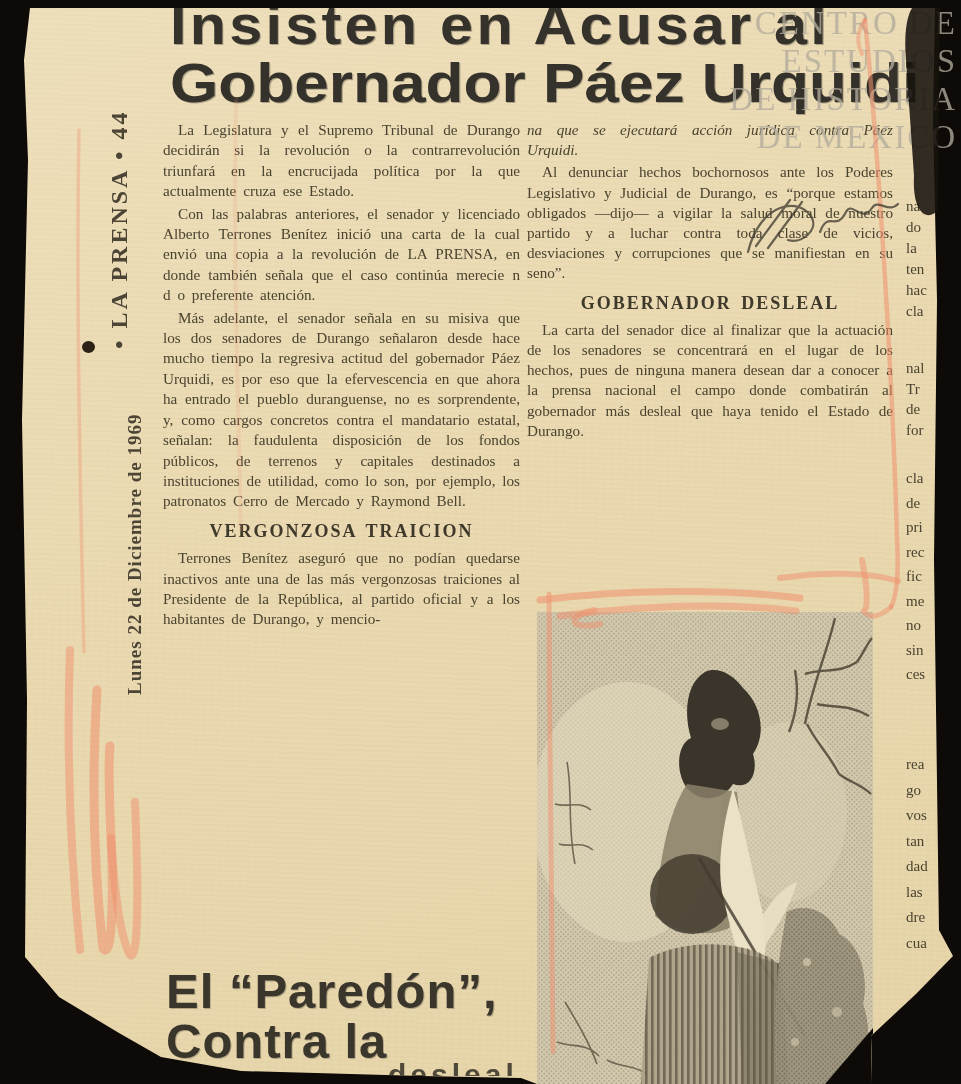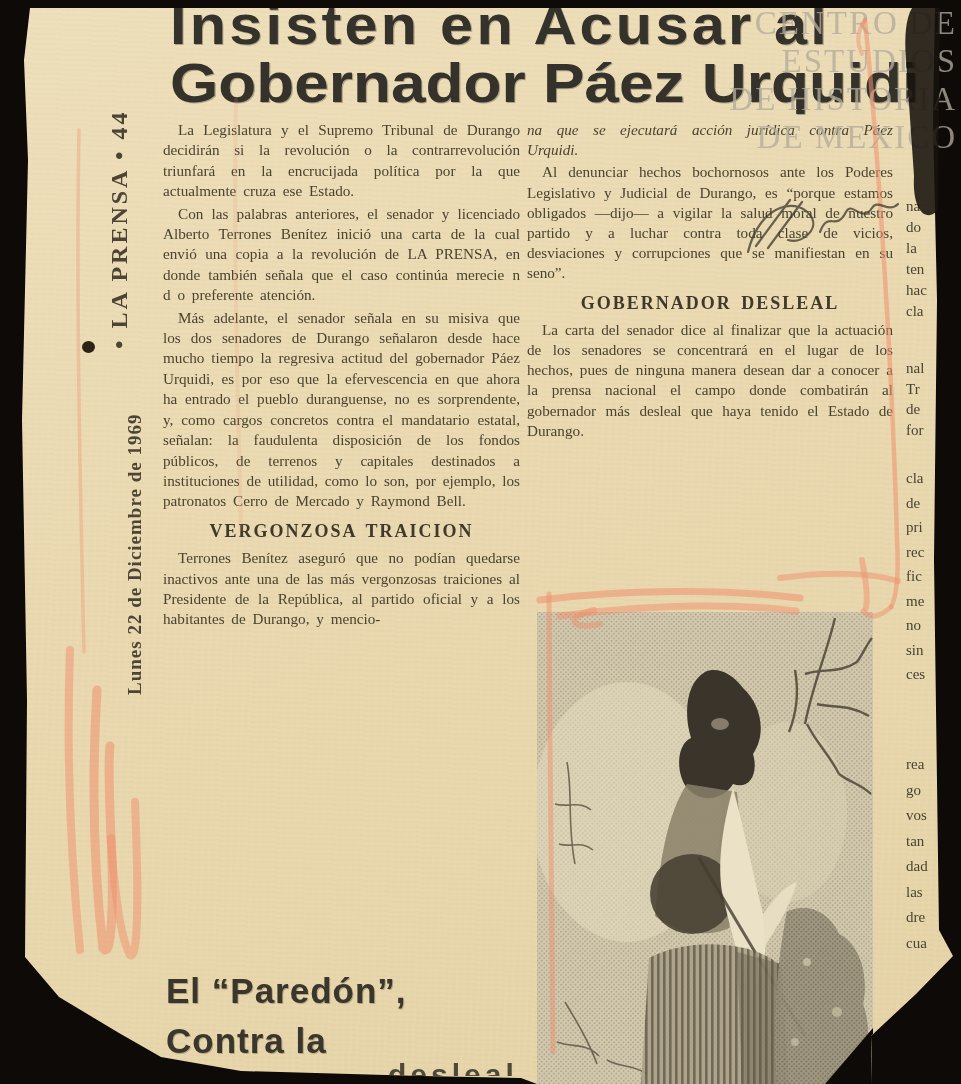--- a/index.html
+++ b/index.html
@@ -37,7 +37,7 @@
   .frag{position:absolute;left:906px;width:50px;color:#49432f;font-size:15px;overflow:hidden;}
   
   .bottomhead{position:absolute;left:166px;top:966px;color:#3a362c;font-family:"Liberation Sans",sans-serif;
-              font-weight:bold;font-size:35px;line-height:50px;letter-spacing:1px;
+              font-weight:bold;font-size:49px;line-height:50px;letter-spacing:1px;
               text-shadow:1px 1px 0 rgba(60,55,45,.3);}
   
   .wm{position:absolute;right:4px;text-align:right;color:#b3ac9d;opacity:.78;

